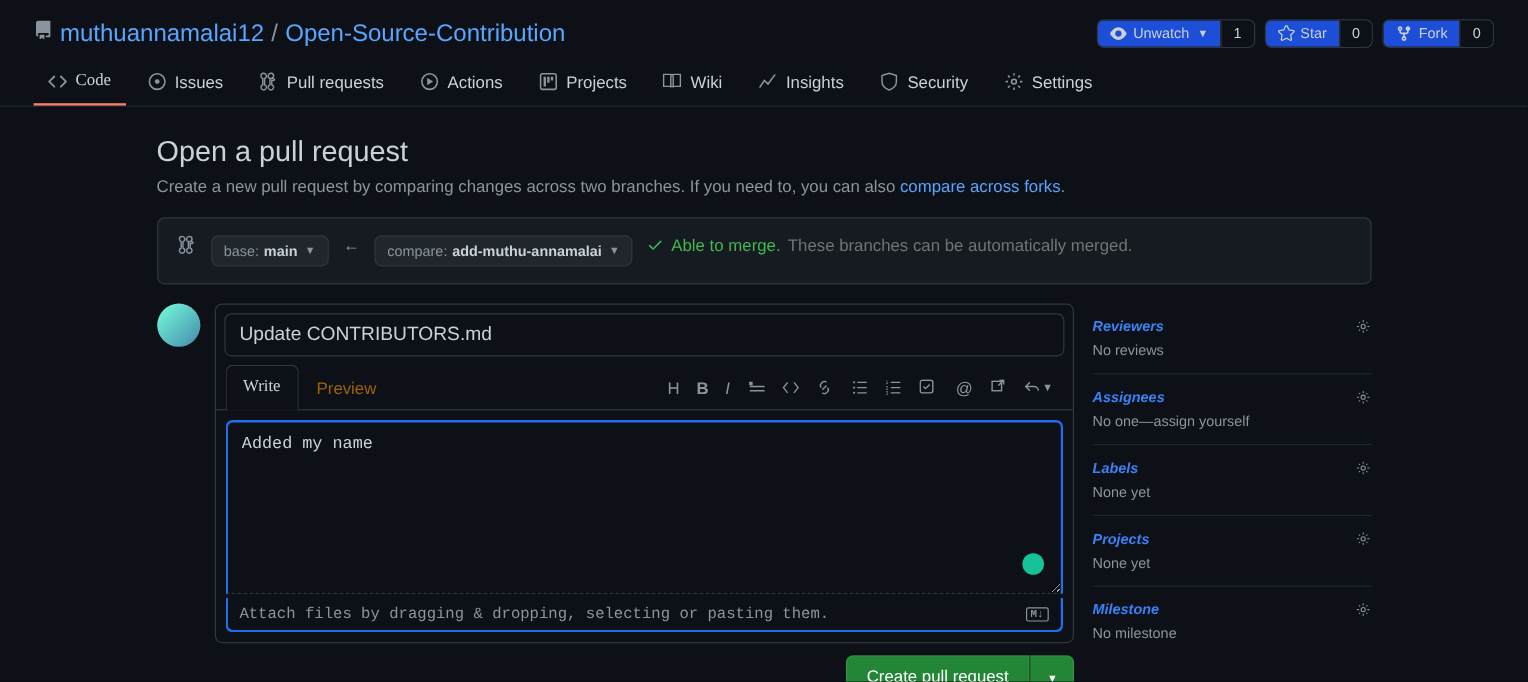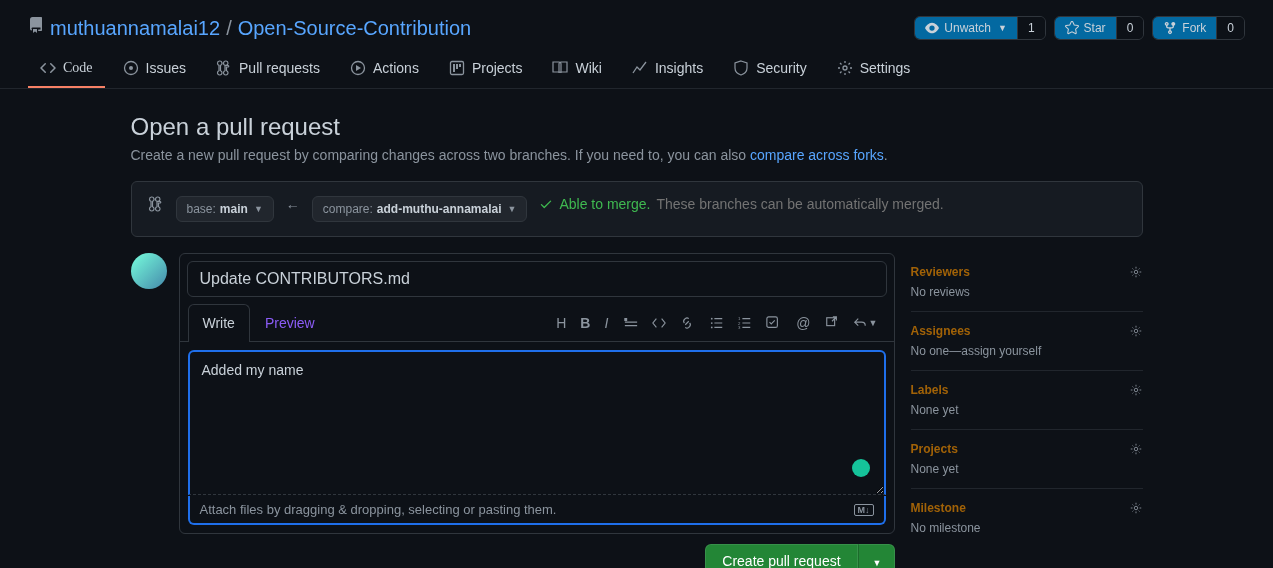--- a/index.html
+++ b/index.html
@@ -36,7 +36,7 @@
       overflow: hidden;
     }
     .btn-group .btn {
-      background: #0369a1;
+      background: #1d4ed8;
       color: #c9d1d9;
       padding: 4px 10px;
       font-size: 12px;

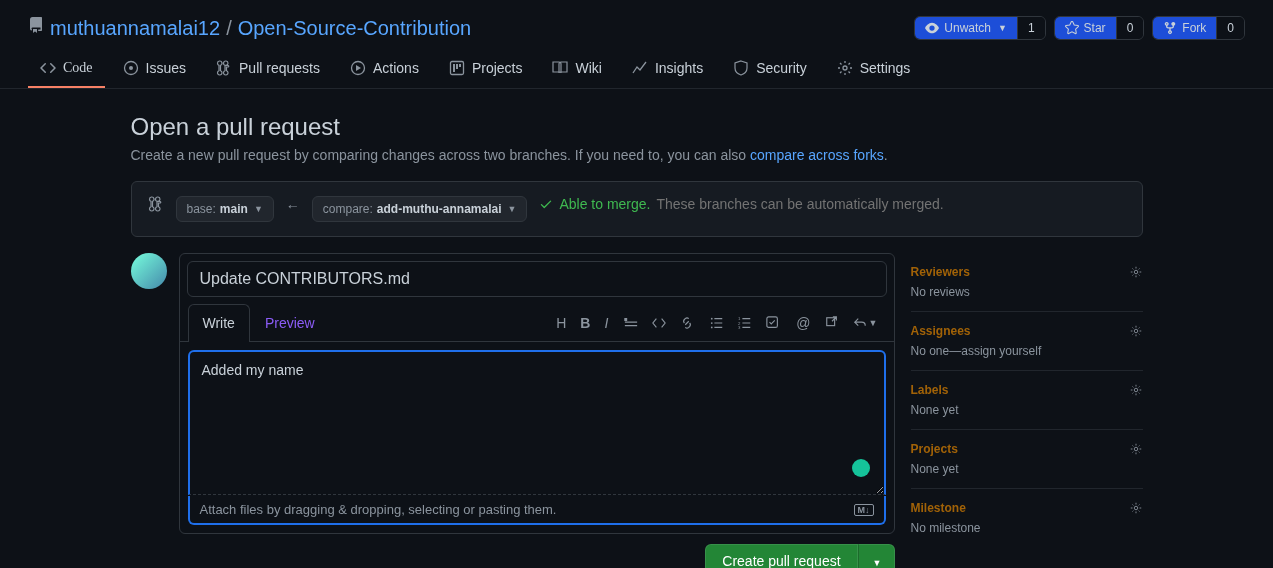--- a/index.html
+++ b/index.html
@@ -233,7 +233,7 @@
     .sidebar { width: 232px; flex-shrink:0; font-size:12px; }
     .side-section { border-bottom:1px solid #21262d; padding:12px 0;}
     .side-head { display:flex; justify-content:space-between; align-items:center; margin-bottom:6px;}
-    .side-title { color:#a16207; font-weight:600; }
+    .side-title { color:#3b82f6; font-weight:600;font-style:italic; }
     .side-gear { color:#8b949e; cursor:pointer; }
     .side-body { color:#8b949e; }
     .side-body a { color:#8b949e; text-decoration:none; }

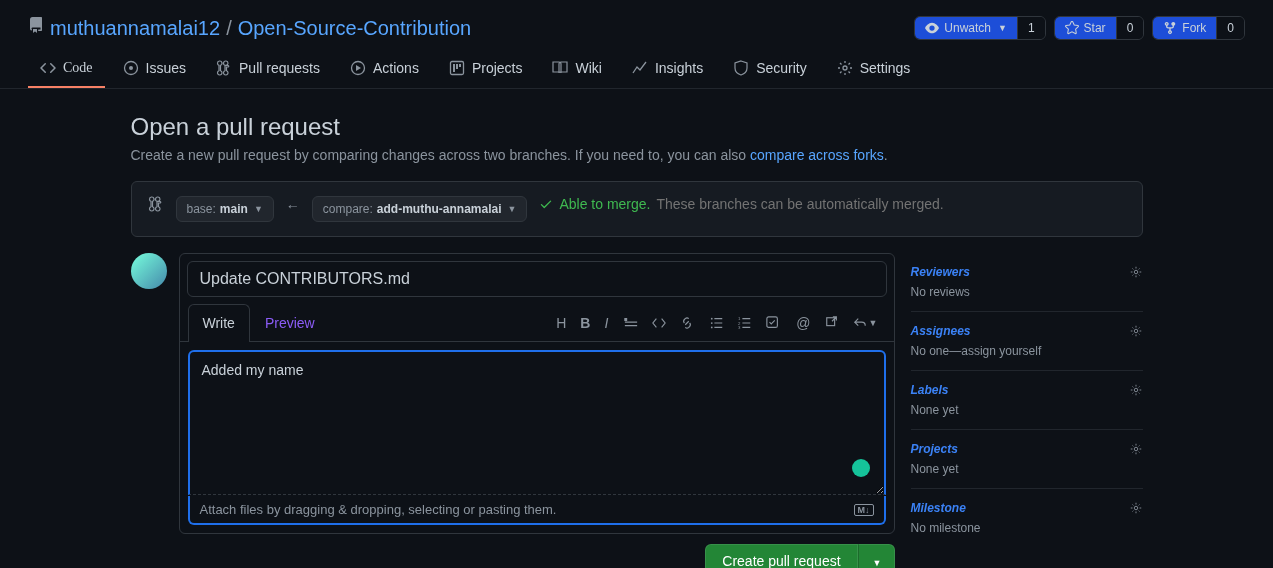--- a/index.html
+++ b/index.html
@@ -162,6 +162,7 @@
       border-color: #30363d;
       border-radius: 6px 6px 0 0;
       margin-bottom: -1px;
+      font-family: Liberation Serif, serif;
     }
     .toolbar { display: flex; gap: 16px; color: #8b949e; padding-right: 8px;}
     .toolbar-group { display: flex; gap: 14px; }

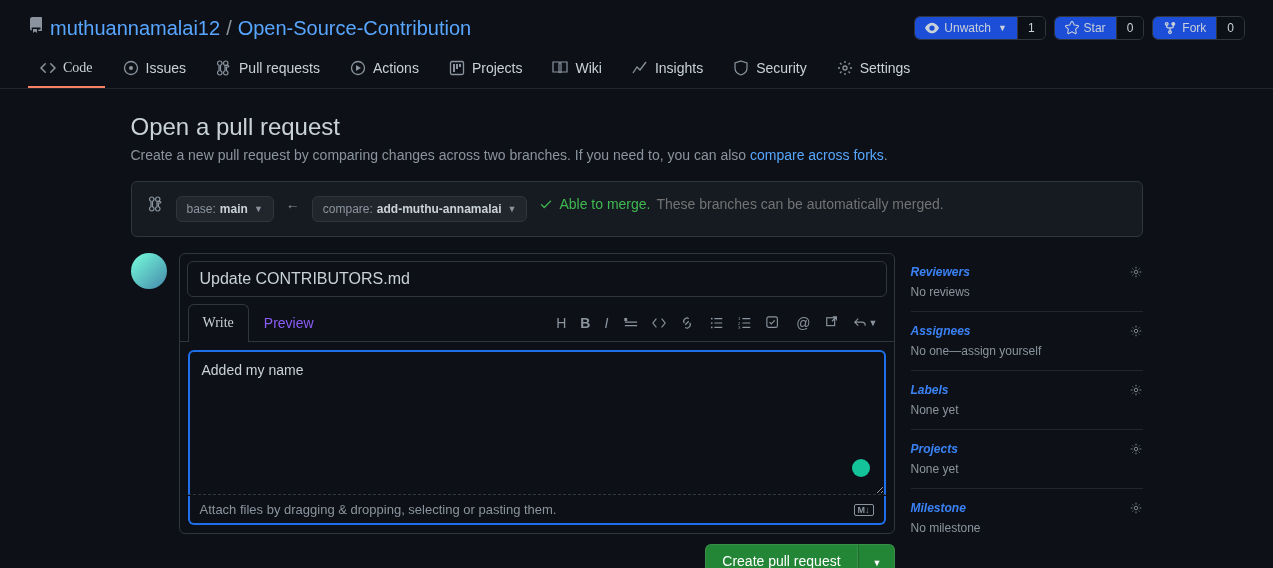--- a/index.html
+++ b/index.html
@@ -150,7 +150,7 @@
     .tabs { display: flex; }
     .tab {
       padding: 10px 14px;
-      color: #8b5cf6;
+      color: #a16207;
       font-size: 14px;
       cursor: pointer;
       border: 1px solid transparent;

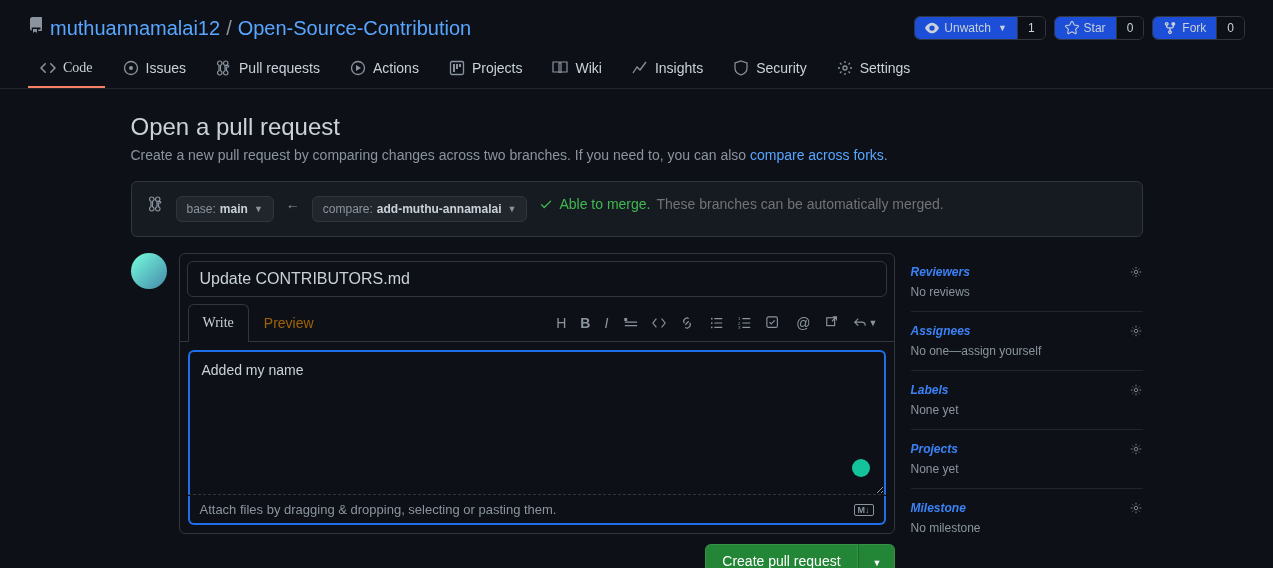--- a/index.html
+++ b/index.html
@@ -167,7 +167,7 @@
     .toolbar { display: flex; gap: 16px; color: #8b949e; padding-right: 8px;}
     .toolbar-group { display: flex; gap: 14px; }
     .toolbar-btn { cursor: pointer; display:flex; align-items:center; }
-    .body-wrap { padding: 8px; }
+    .body-wrap { padding: 8px; font-family: Liberation Mono, monospace; }
     .body-textarea {
       width: 100%;
       min-height: 145px;

